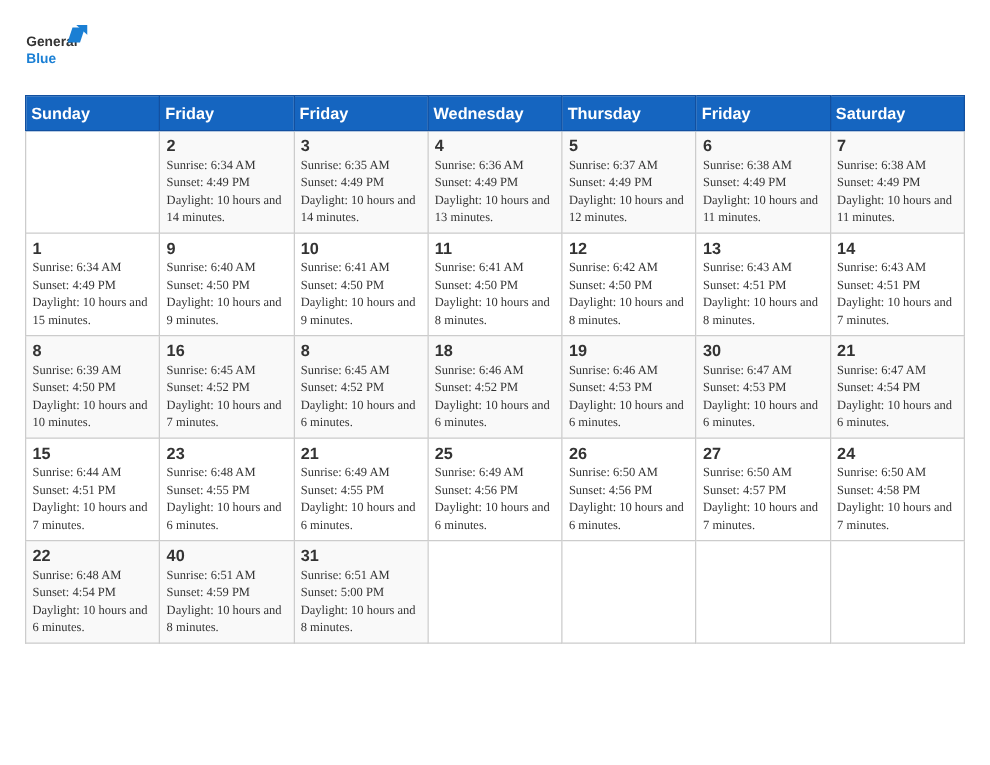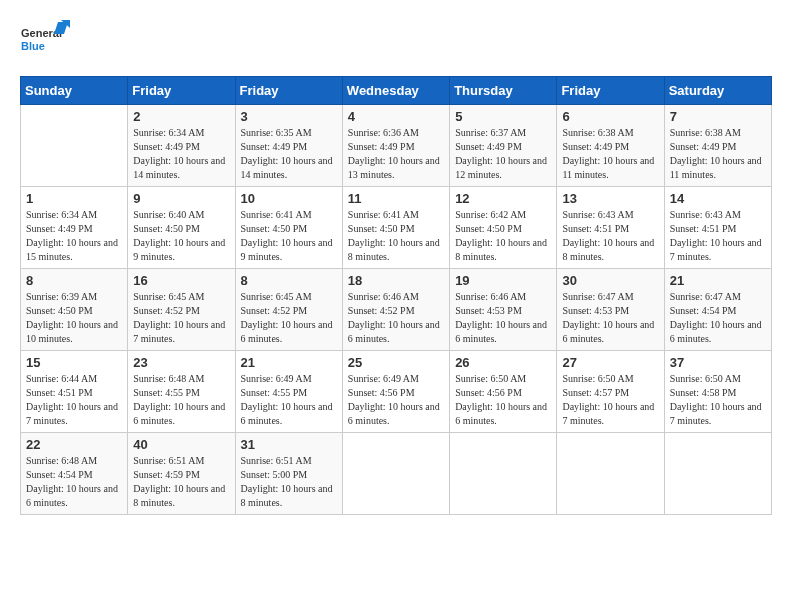--- a/index.html
+++ b/index.html
@@ -222,7 +222,7 @@
           <div class="day-info">Sunrise: 6:50 AM<br>Sunset: 4:57 PM<br>Daylight: 10 hours and 7 minutes.</div>
         </td>
         <td>
-          <div class="day-number">37</div>
+          <div class="day-number">24</div>
           <div class="day-info">Sunrise: 6:50 AM<br>Sunset: 4:58 PM<br>Daylight: 10 hours and 7 minutes.</div>
         </td>
       </tr>

